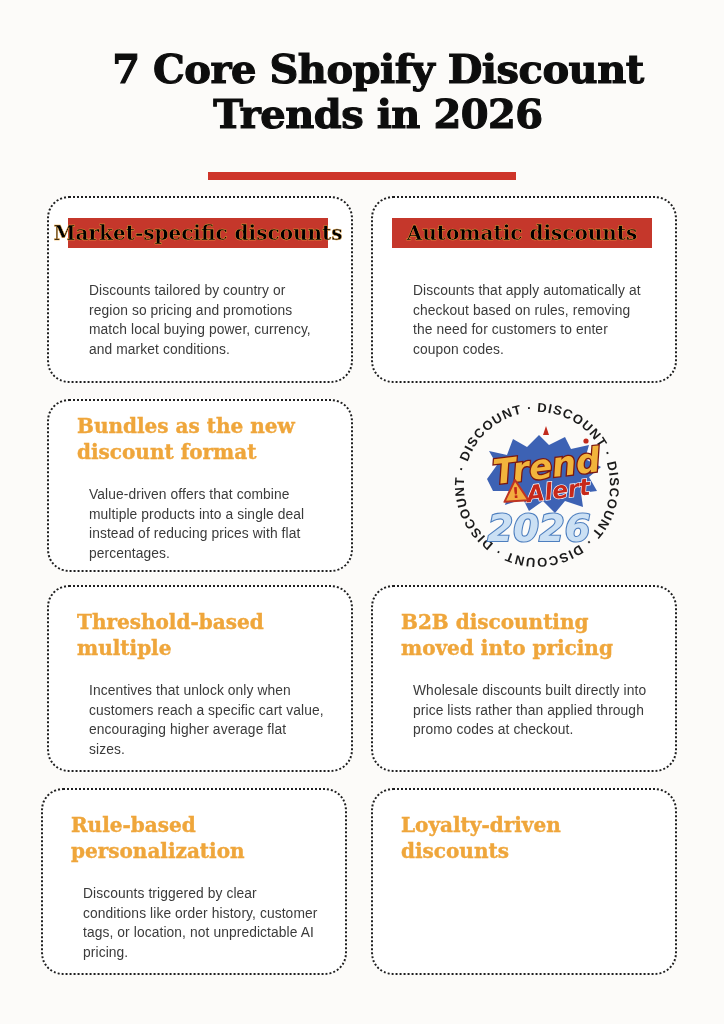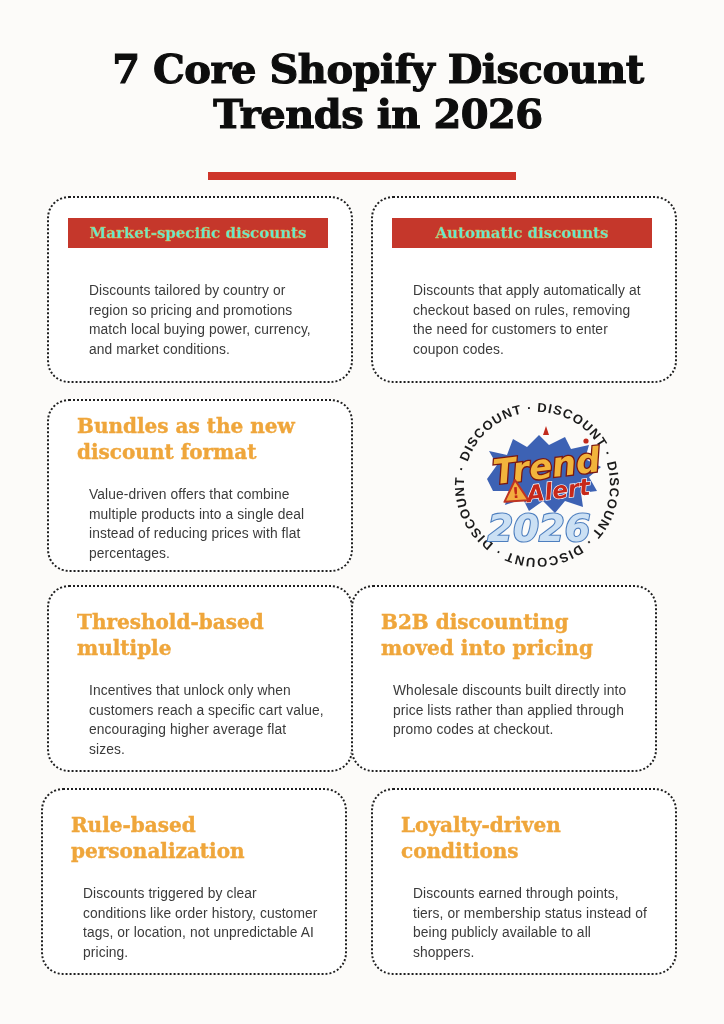--- a/index.html
+++ b/index.html
@@ -53,8 +53,8 @@
   }
   .banner-title{
     margin:0;
-    font-size:15px;
-    color:#5eead4;
+    font-size:20px;
+    color:#000000;
     -webkit-text-stroke:0.4px #F2A93C;
     white-space:nowrap;
   }

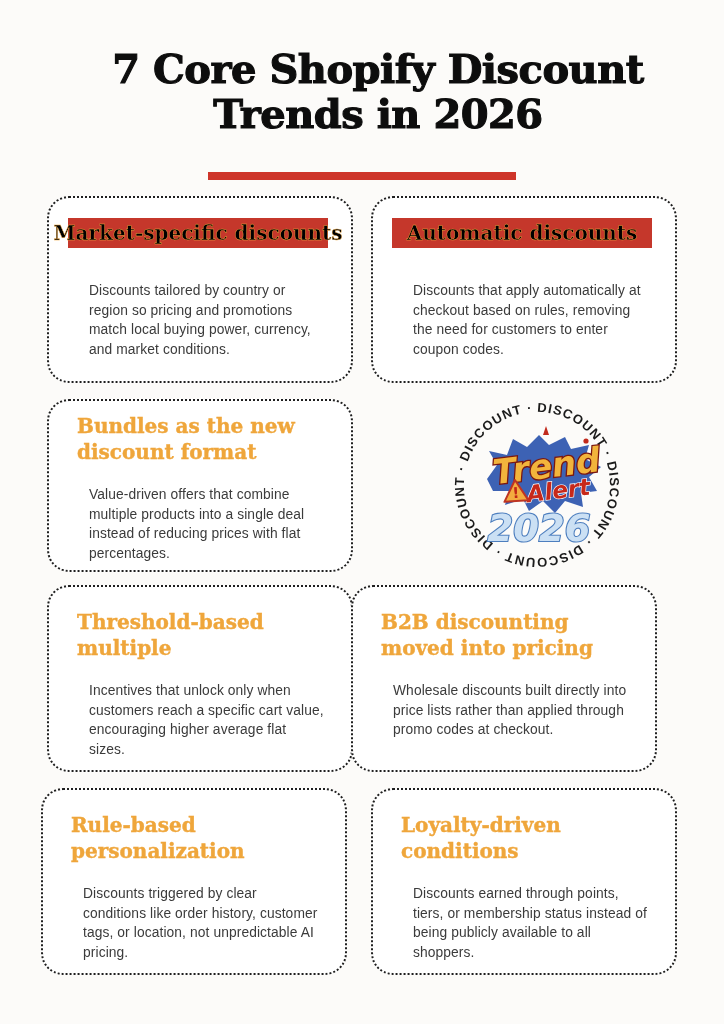--- a/index.html
+++ b/index.html
@@ -164,7 +164,7 @@
     <p class="card-body">Incentives that unlock only when customers reach a specific cart value, encouraging higher average flat sizes.</p>
   </section>
 
-  <section class="card plain-card" style="left:351px;top:585px;height:187px">
+  <section class="card plain-card" style="left:371px;top:585px;height:187px">
     <h2 class="plain-title slab">B2B discounting moved into pricing</h2>
     <p class="card-body">Wholesale discounts built directly into price lists rather than applied through promo codes at checkout.</p>
   </section>

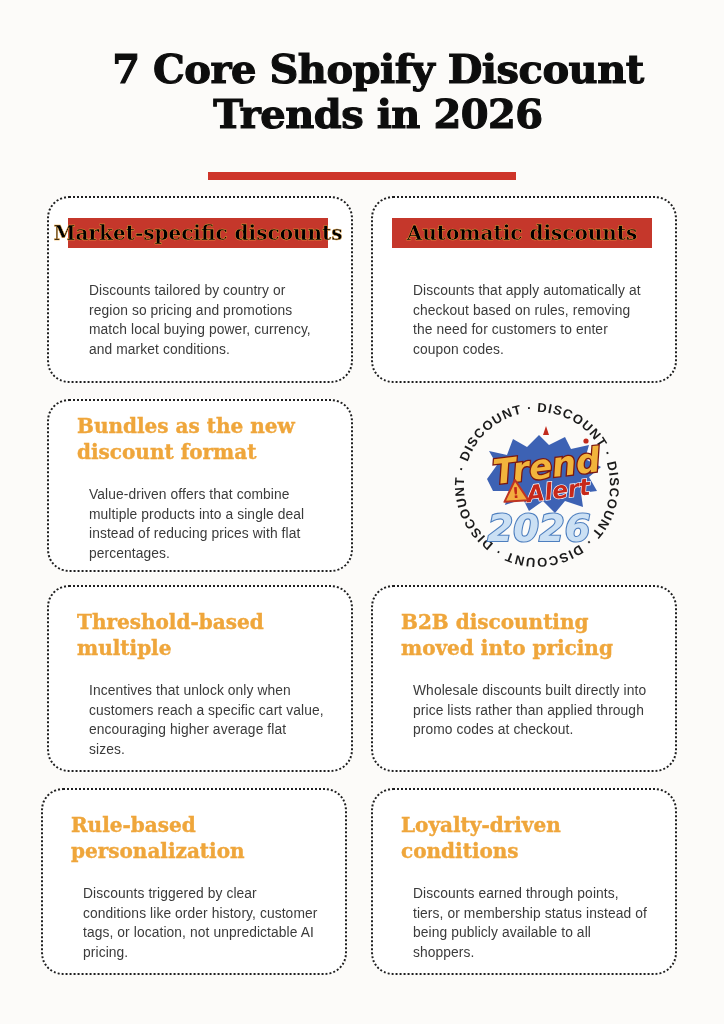--- a/index.html
+++ b/index.html
@@ -175,7 +175,7 @@
   </section>
 
   <section class="card plain-card" style="left:371px;top:788px;height:187px">
-    <h2 class="plain-title slab">Loyalty-driven conditions</h2>
+    <h2 class="plain-title slab">Loyalty-driven discounts</h2>
     <p class="card-body">Discounts earned through points, tiers, or membership status instead of being publicly available to all shoppers.</p>
   </section>
 

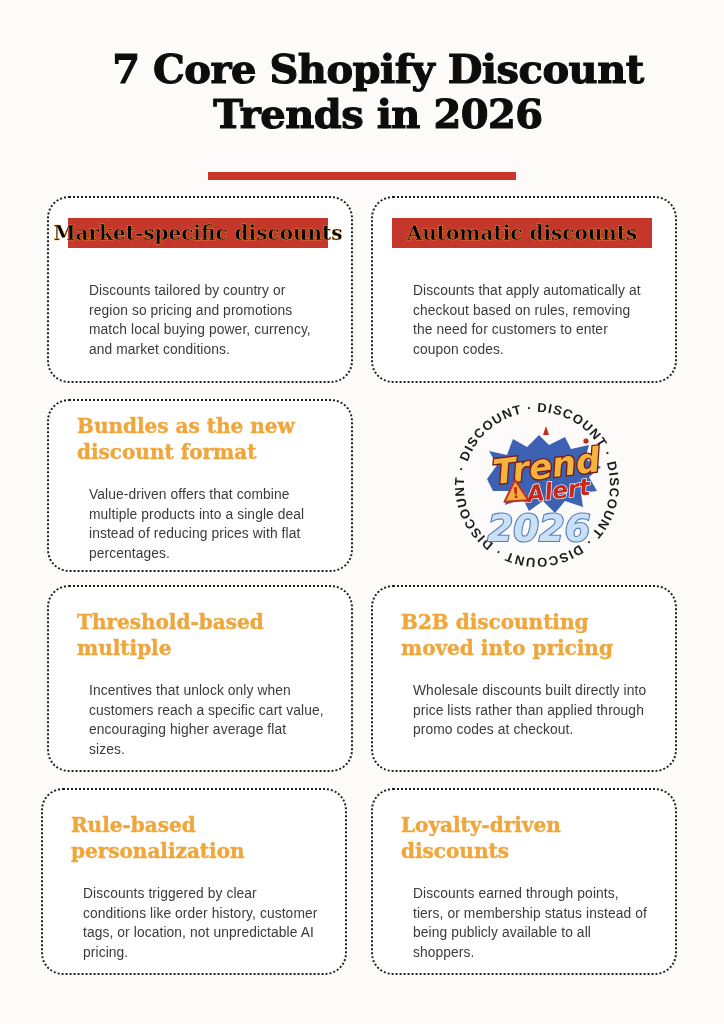--- a/index.html
+++ b/index.html
@@ -176,7 +176,6 @@
 
   <section class="card plain-card" style="left:371px;top:788px;height:187px">
     <h2 class="plain-title slab">Loyalty-driven discounts</h2>
-    <p class="card-body">Discounts earned through points, tiers, or membership status instead of being publicly available to all shoppers.</p>
   </section>
 
 </div>

